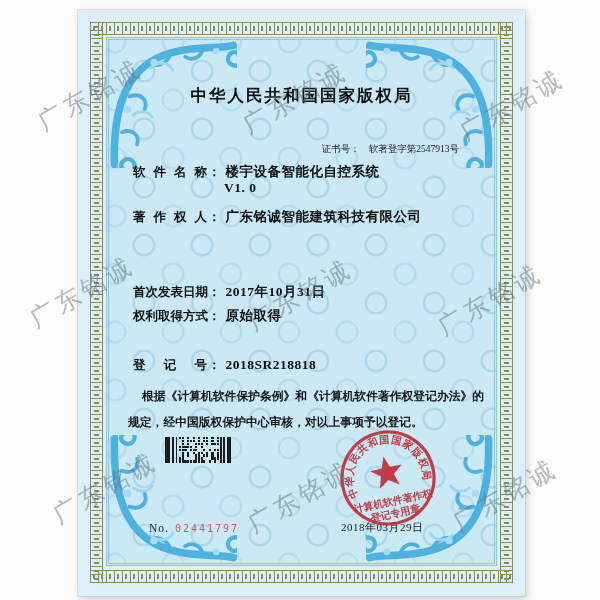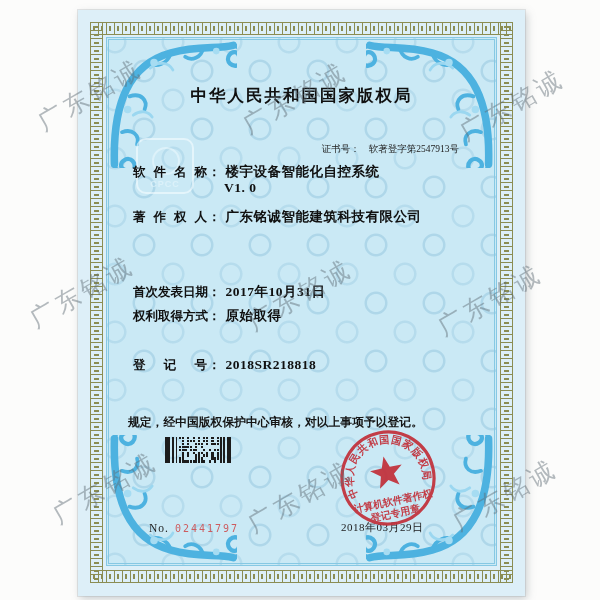--- a/index.html
+++ b/index.html
@@ -185,10 +185,6 @@
         </g>
     </svg>
 
-    <div class="cpcc">
-      <div class="ring"></div>
-      <div class="txt">CPCC</div>
-    </div>
 
     <div class="h1">中华人民共和国国家版权局</div>
     <div class="certno">

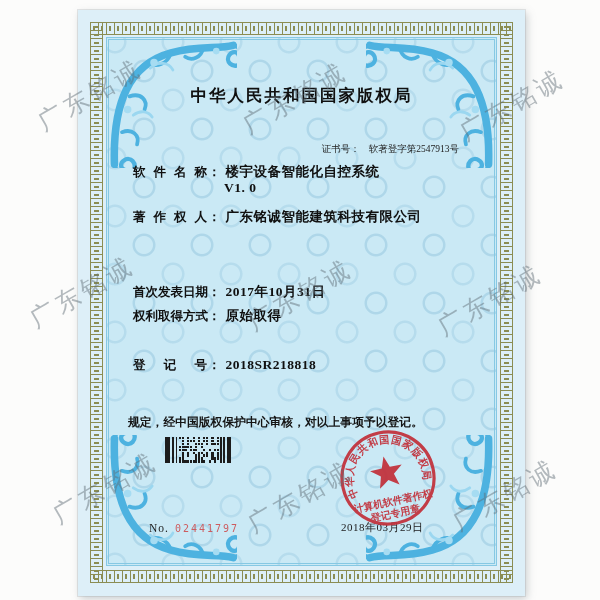--- a/index.html
+++ b/index.html
@@ -210,6 +210,7 @@
       <span class="flabel">登记号</span><span class="fcolon">：</span><span class="fvalue">2018SR218818</span>
     </div>
 
+    <div class="stmt stmt1">根据《计算机软件保护条例》和《计算机软件著作权登记办法》的</div>
     <div class="stmt stmt2">规定，经中国版权保护中心审核，对以上事项予以登记。</div>
 
     <div class="barcode">

